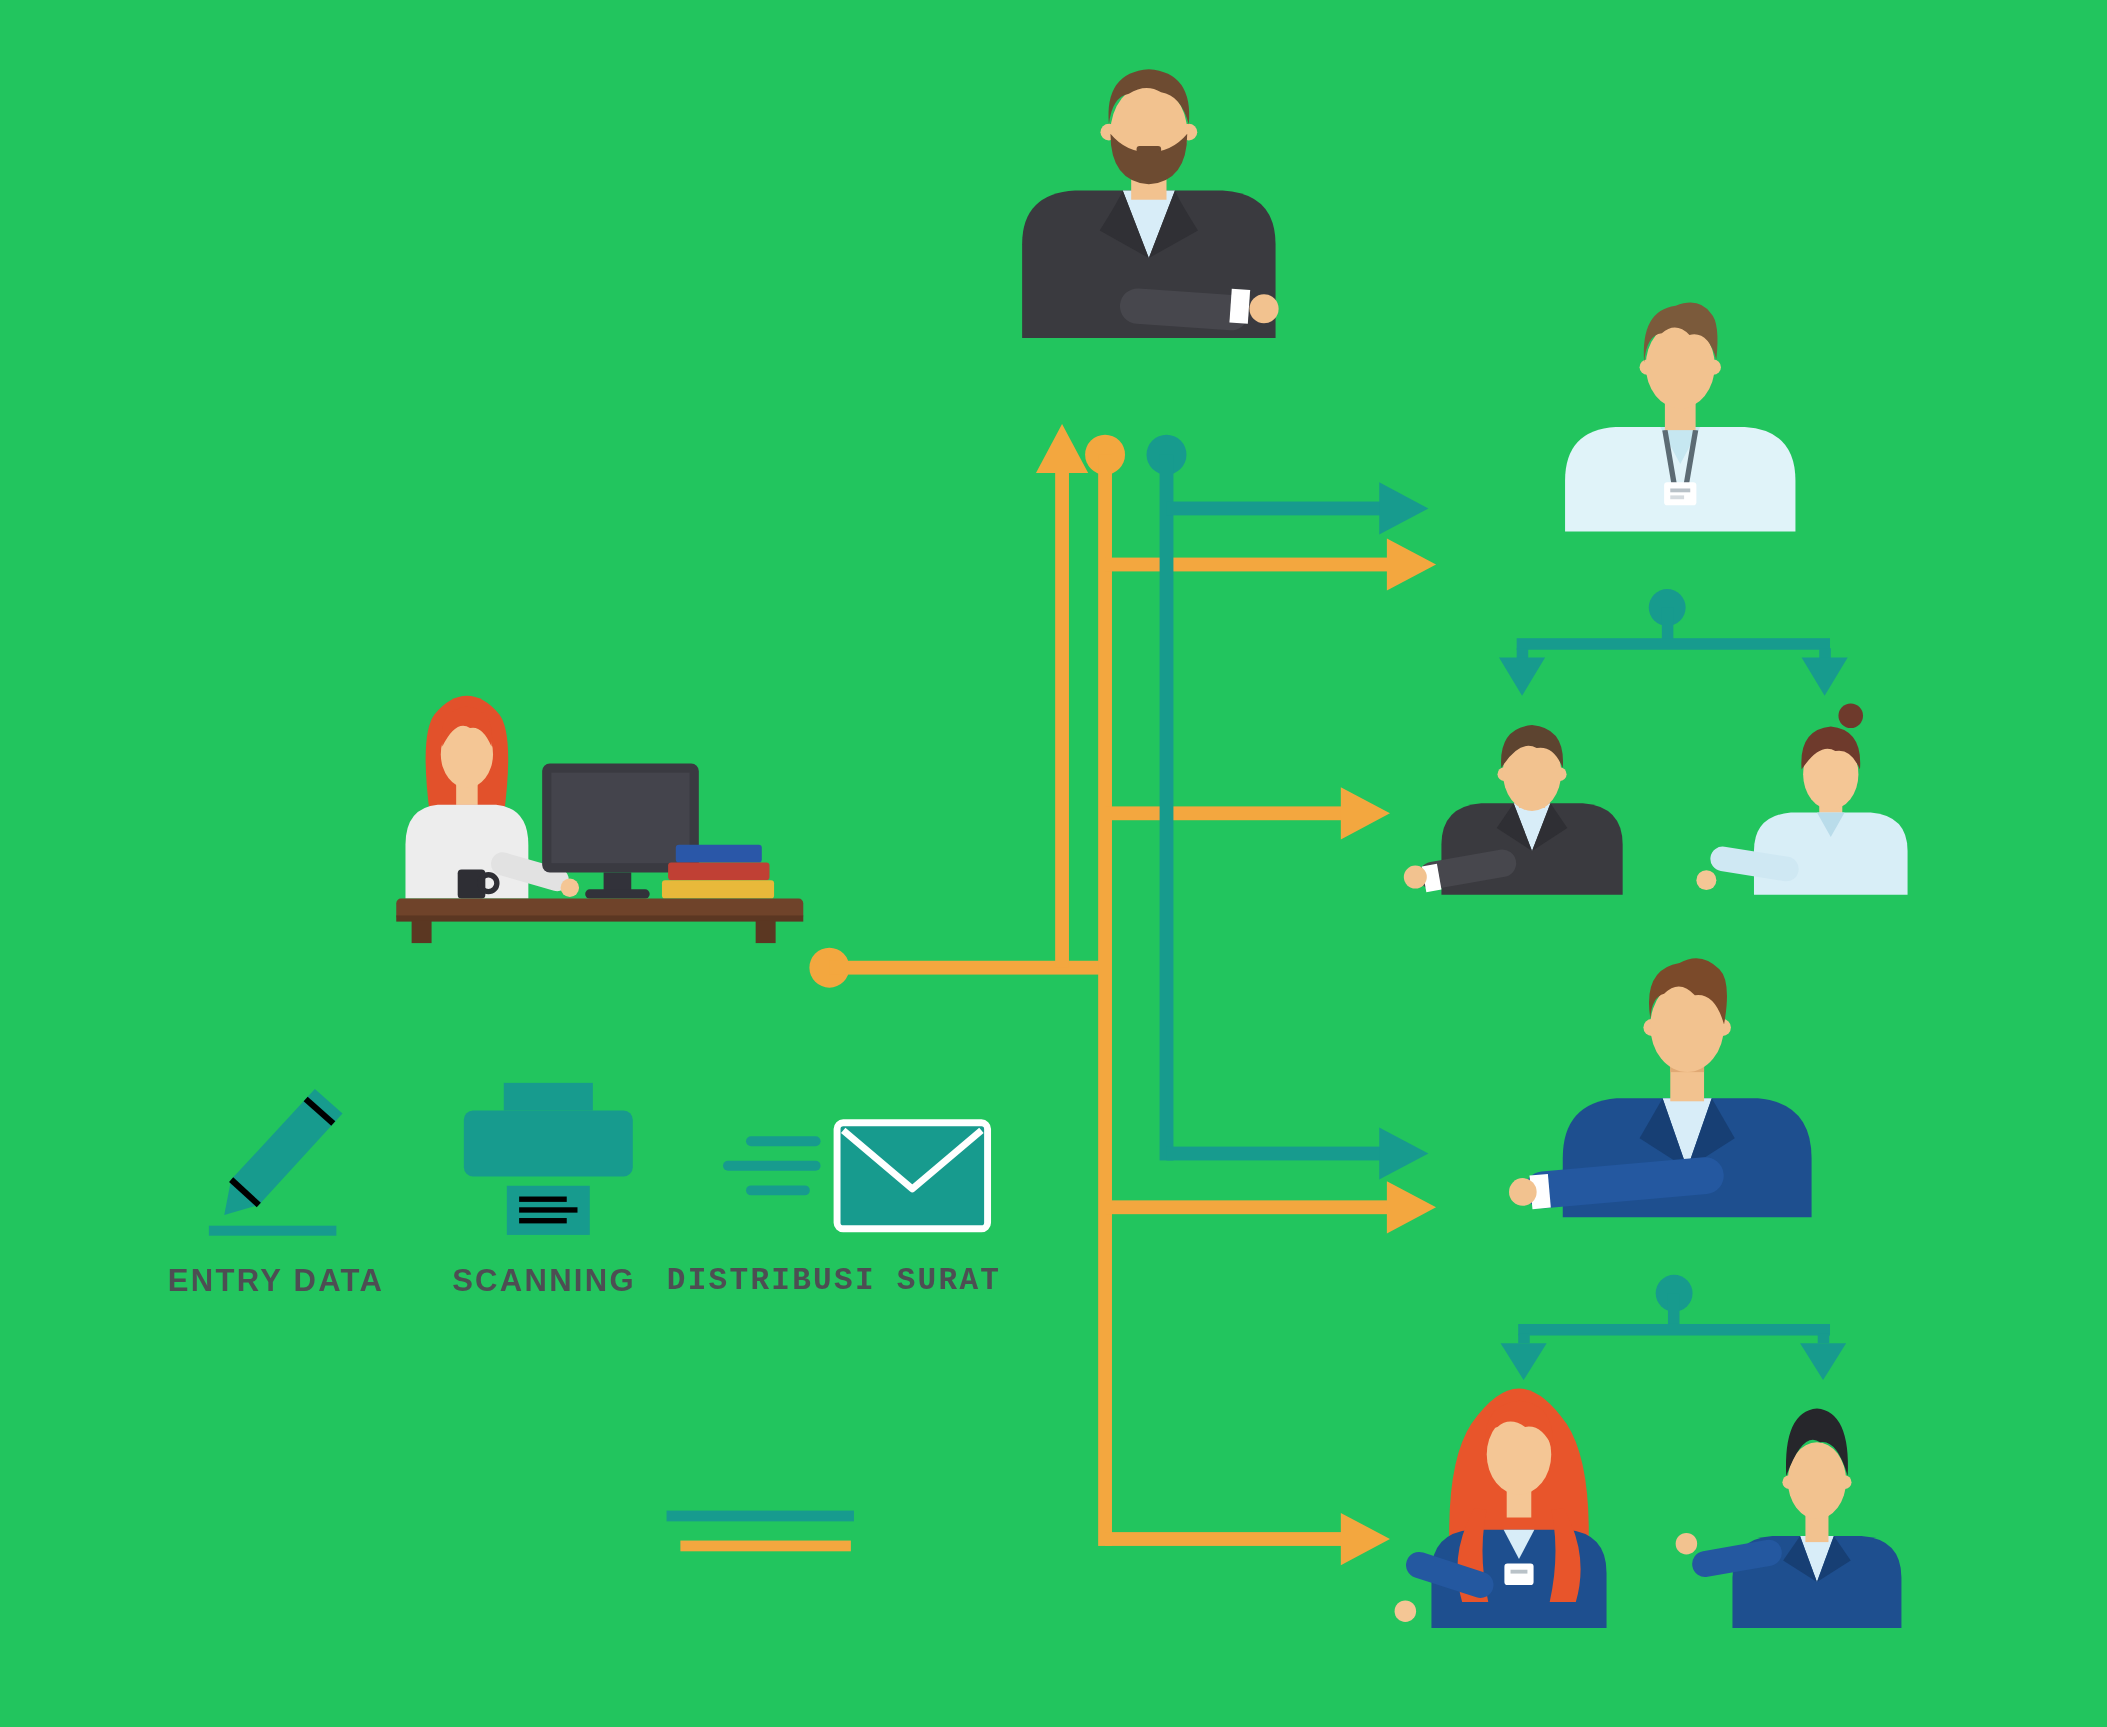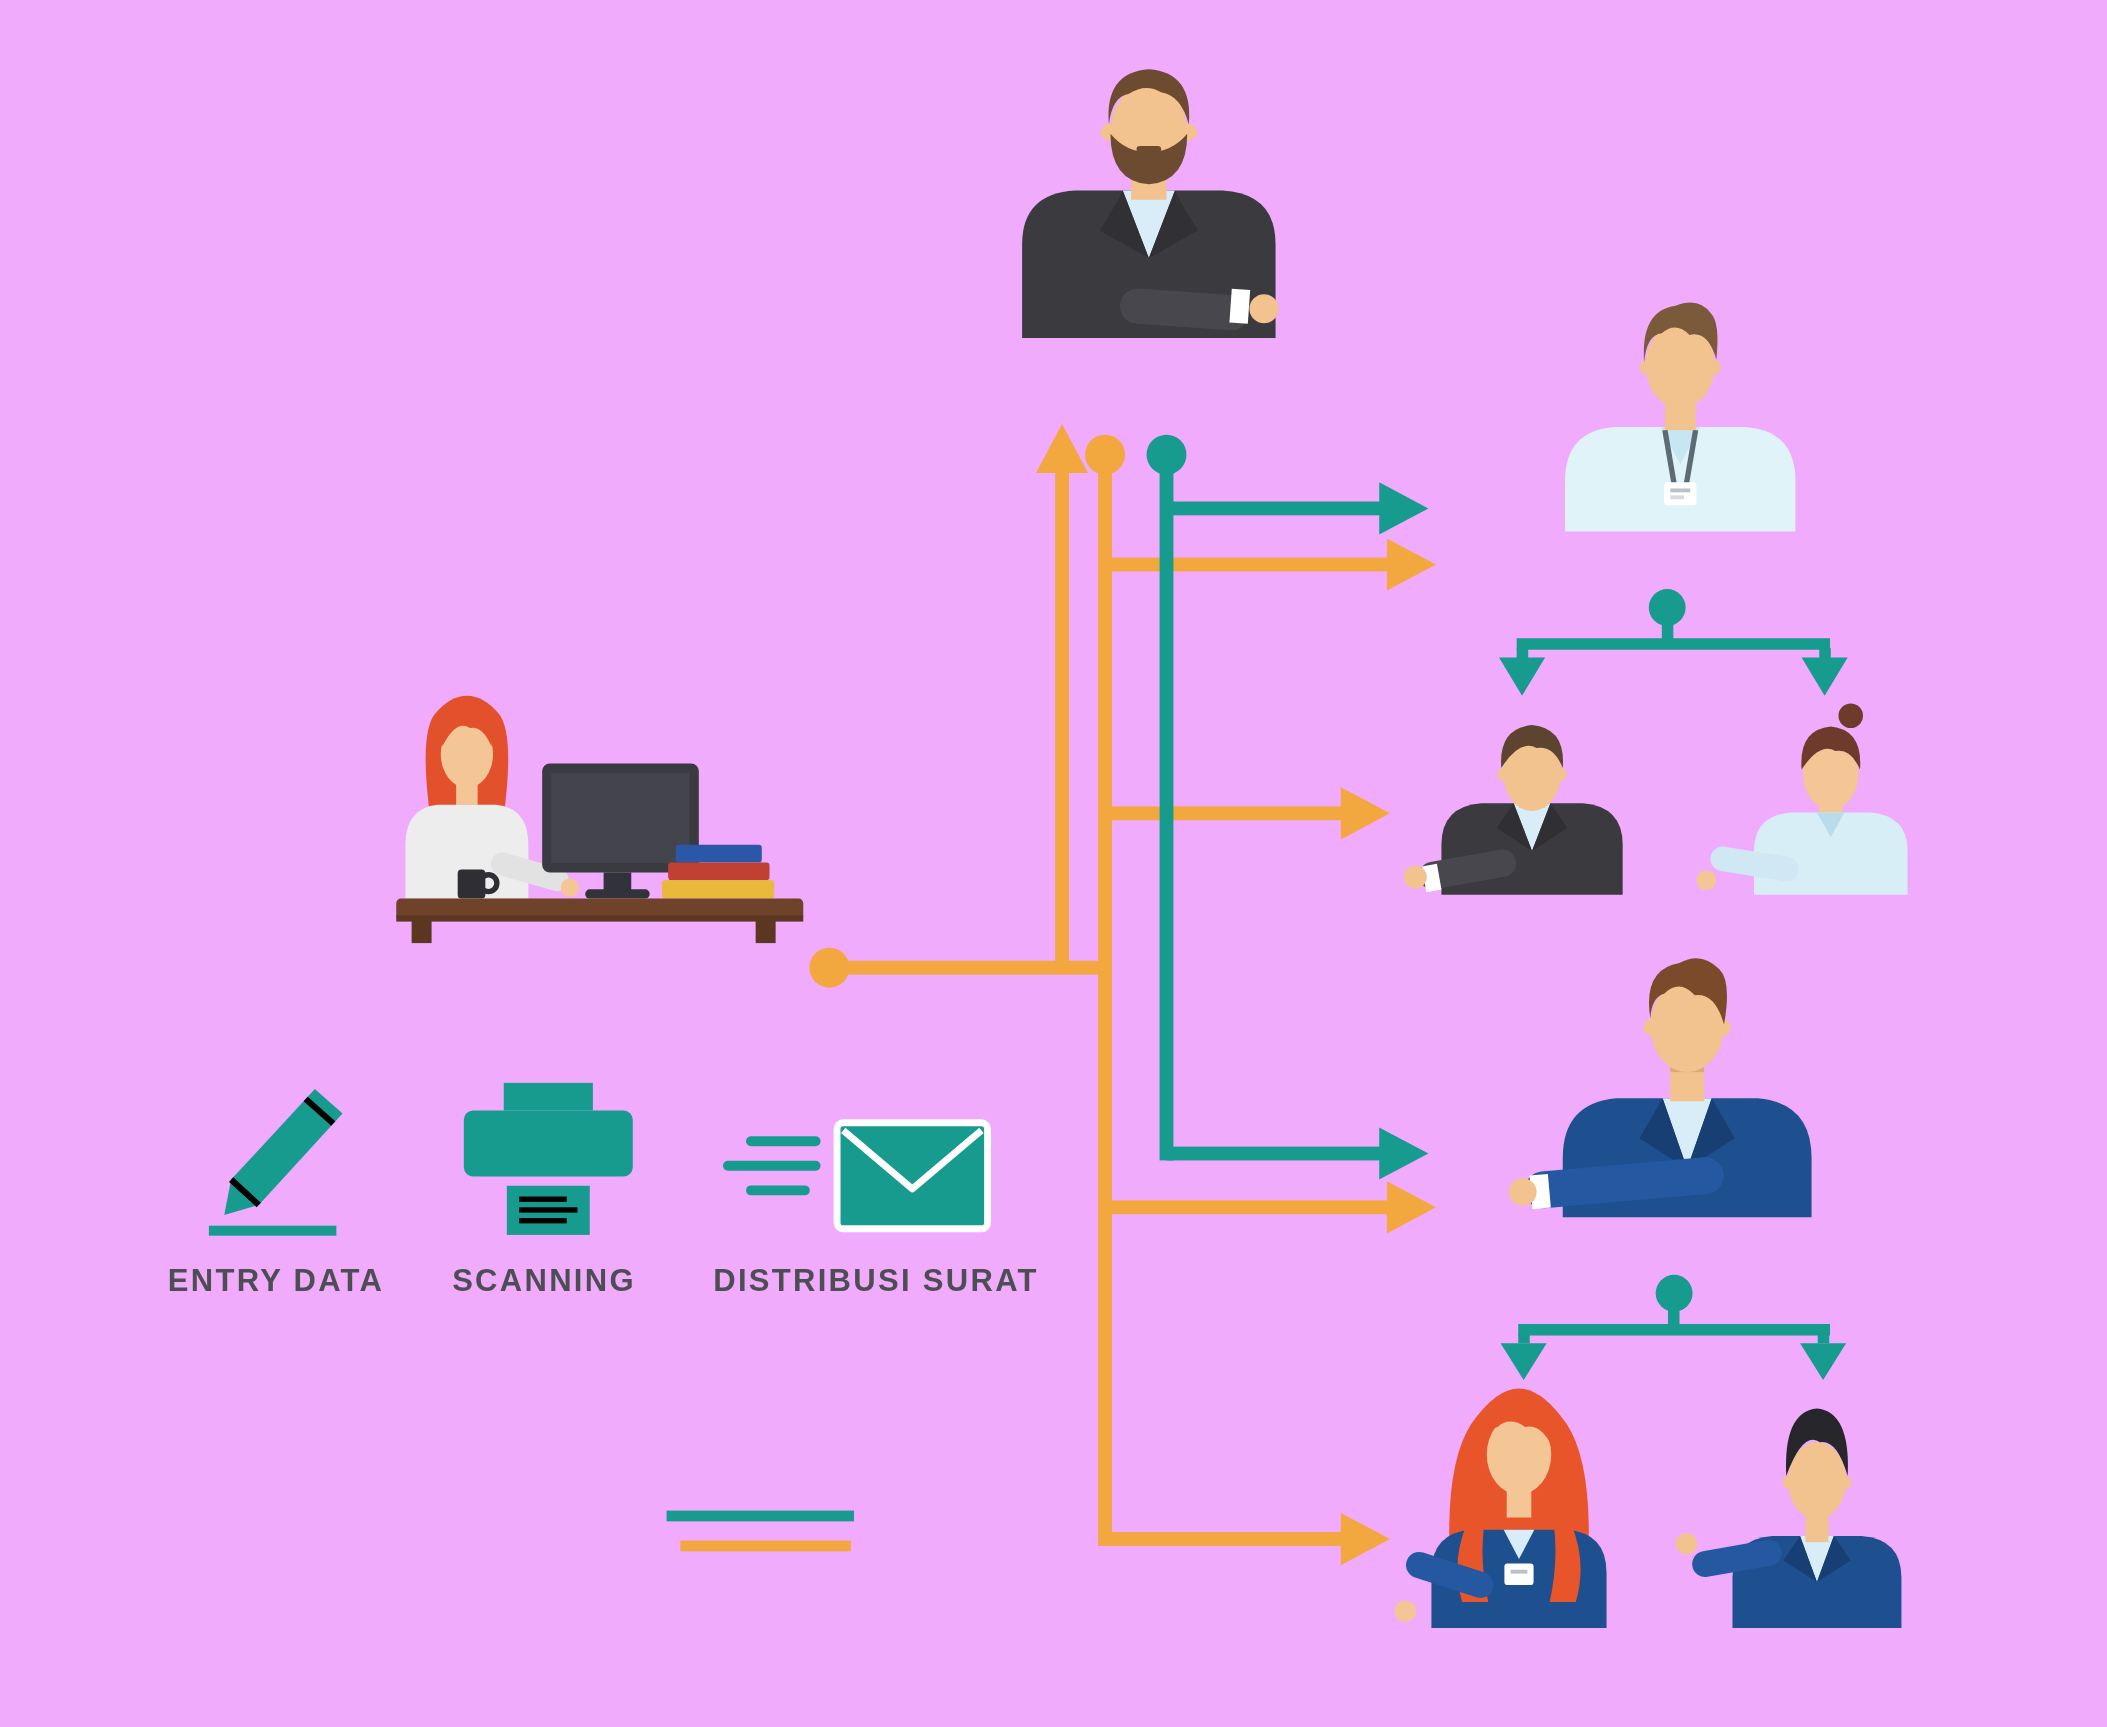--- a/index.html
+++ b/index.html
@@ -11,7 +11,7 @@
     position: relative;
     width: 2108px;
     height: 1728px;
-    background: #f0abfc;
+    background: #22c55e;
     overflow: hidden;
     font-family: "Liberation Sans", "DejaVu Sans", sans-serif;
   }

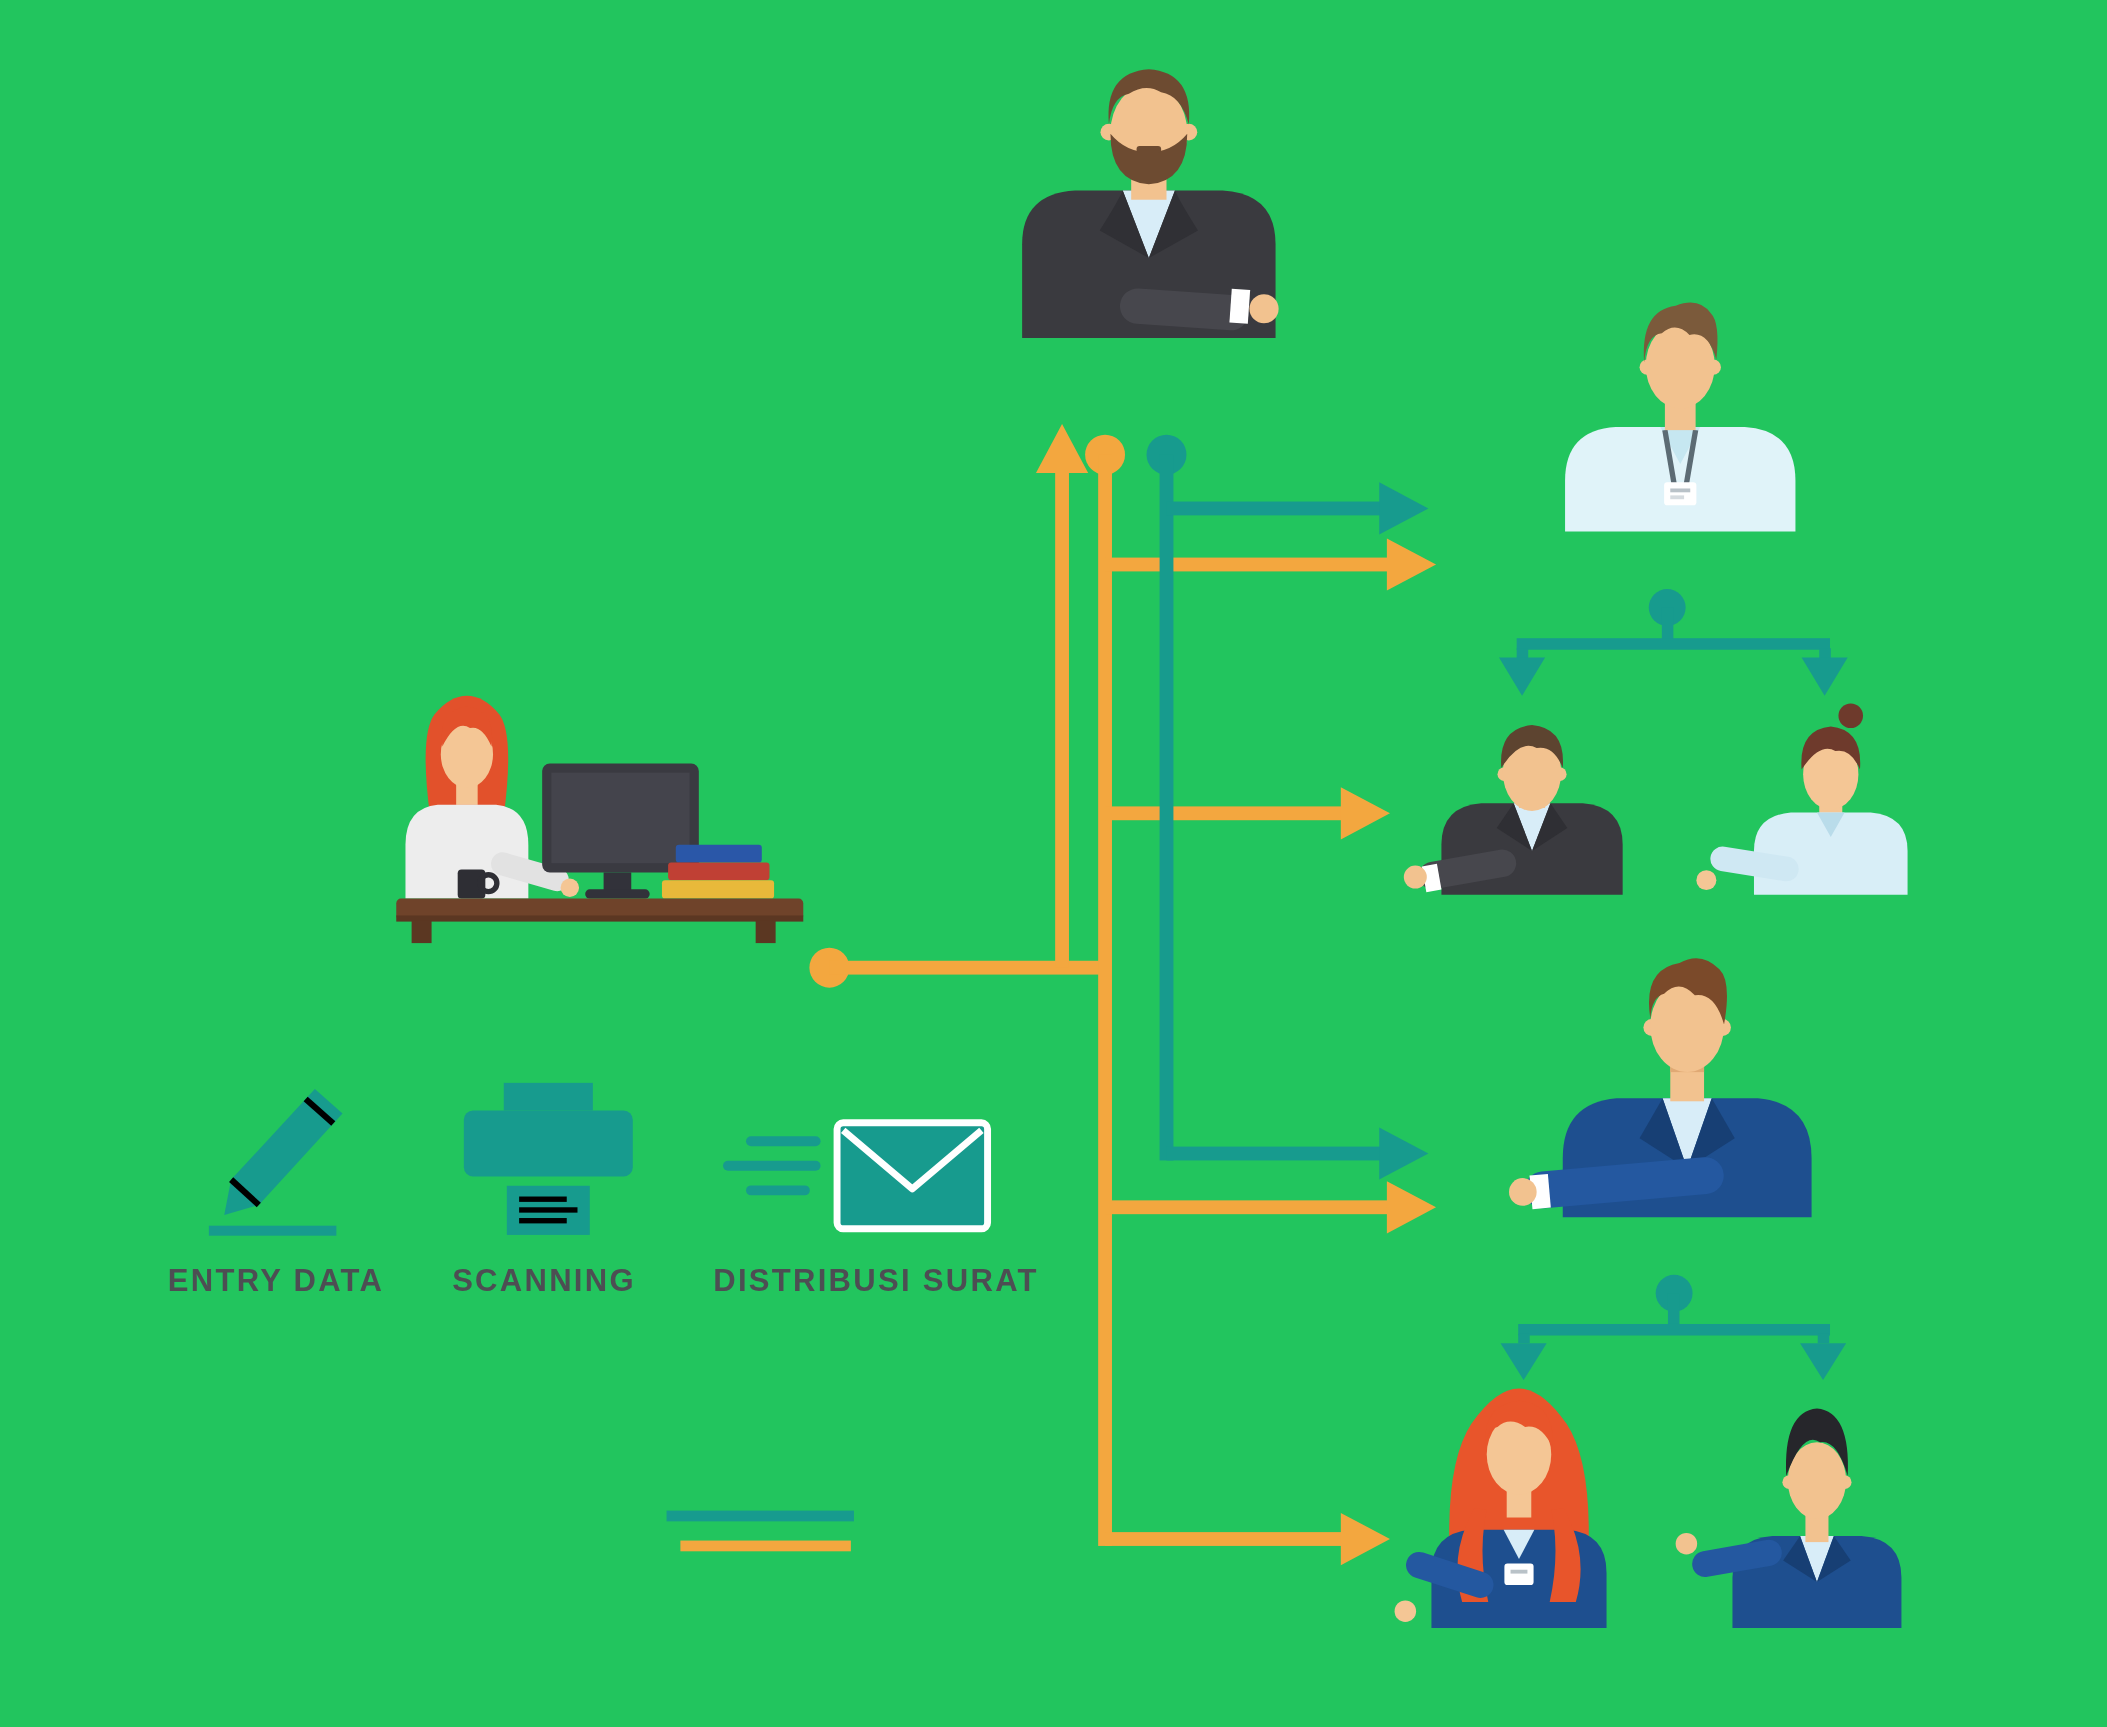--- a/index.html
+++ b/index.html
@@ -253,7 +253,7 @@
 
   <div class="proc-label" style="left:544px;">SCANNING</div>
 
-  <div class="proc-label" style="left:876px;">DISTRIBUSI SURAT</div>
+  <div class="proc-label" style="left:834px;font-family:Liberation Mono, monospace;">DISTRIBUSI SURAT</div>
 
 </div>
 

